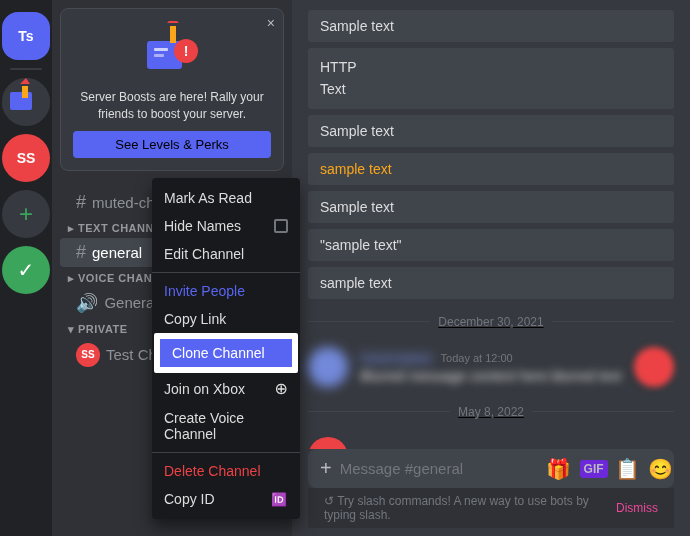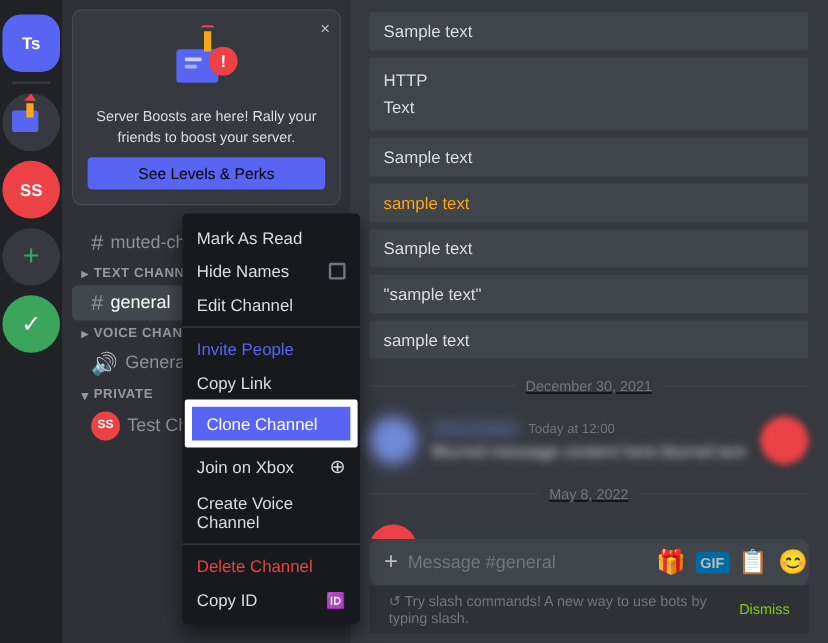--- a/index.html
+++ b/index.html
@@ -557,7 +557,7 @@
       <span class="input-icon">+</span>
       <input class="message-input" type="text" placeholder="Message #general" style="">
       <span class="input-icon">🎁</span>
-      <span class="input-icon" style="font-size:12px;font-weight:700;color:#b9bbbe;background:#0369a1;padding:2px 4px;border-radius:3px;">GIF</span>
+      <span class="input-icon" style="font-size:12px;font-weight:700;color:#b9bbbe;background:#6d28d9;padding:2px 4px;border-radius:3px;">GIF</span>
       <span class="input-icon">📋</span>
       <span class="input-icon">😊</span>
     </div>

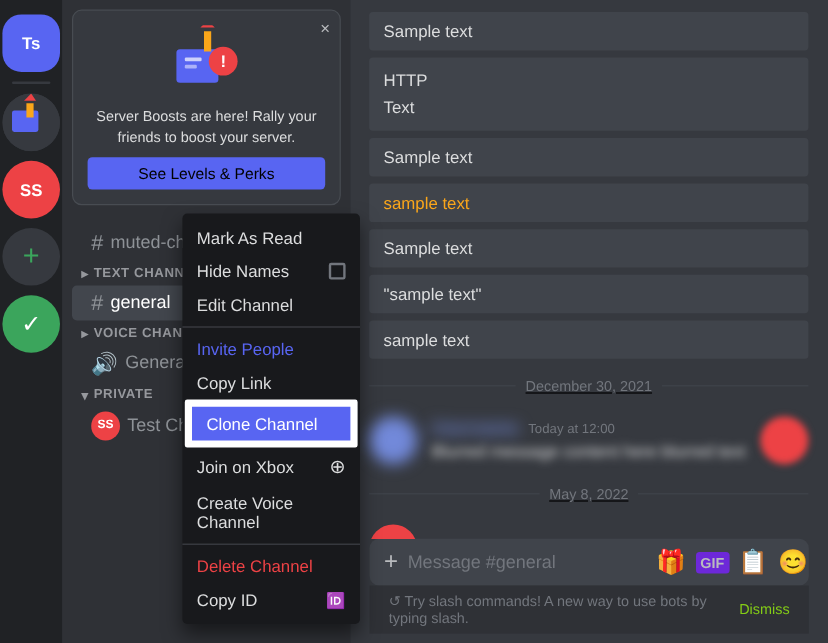--- a/index.html
+++ b/index.html
@@ -357,7 +357,7 @@
       gap: 4px;
     }
     .slash-tip a {
-      color: #84cc16;
+      color: #ec4899;
       text-decoration: none;
     }
 

